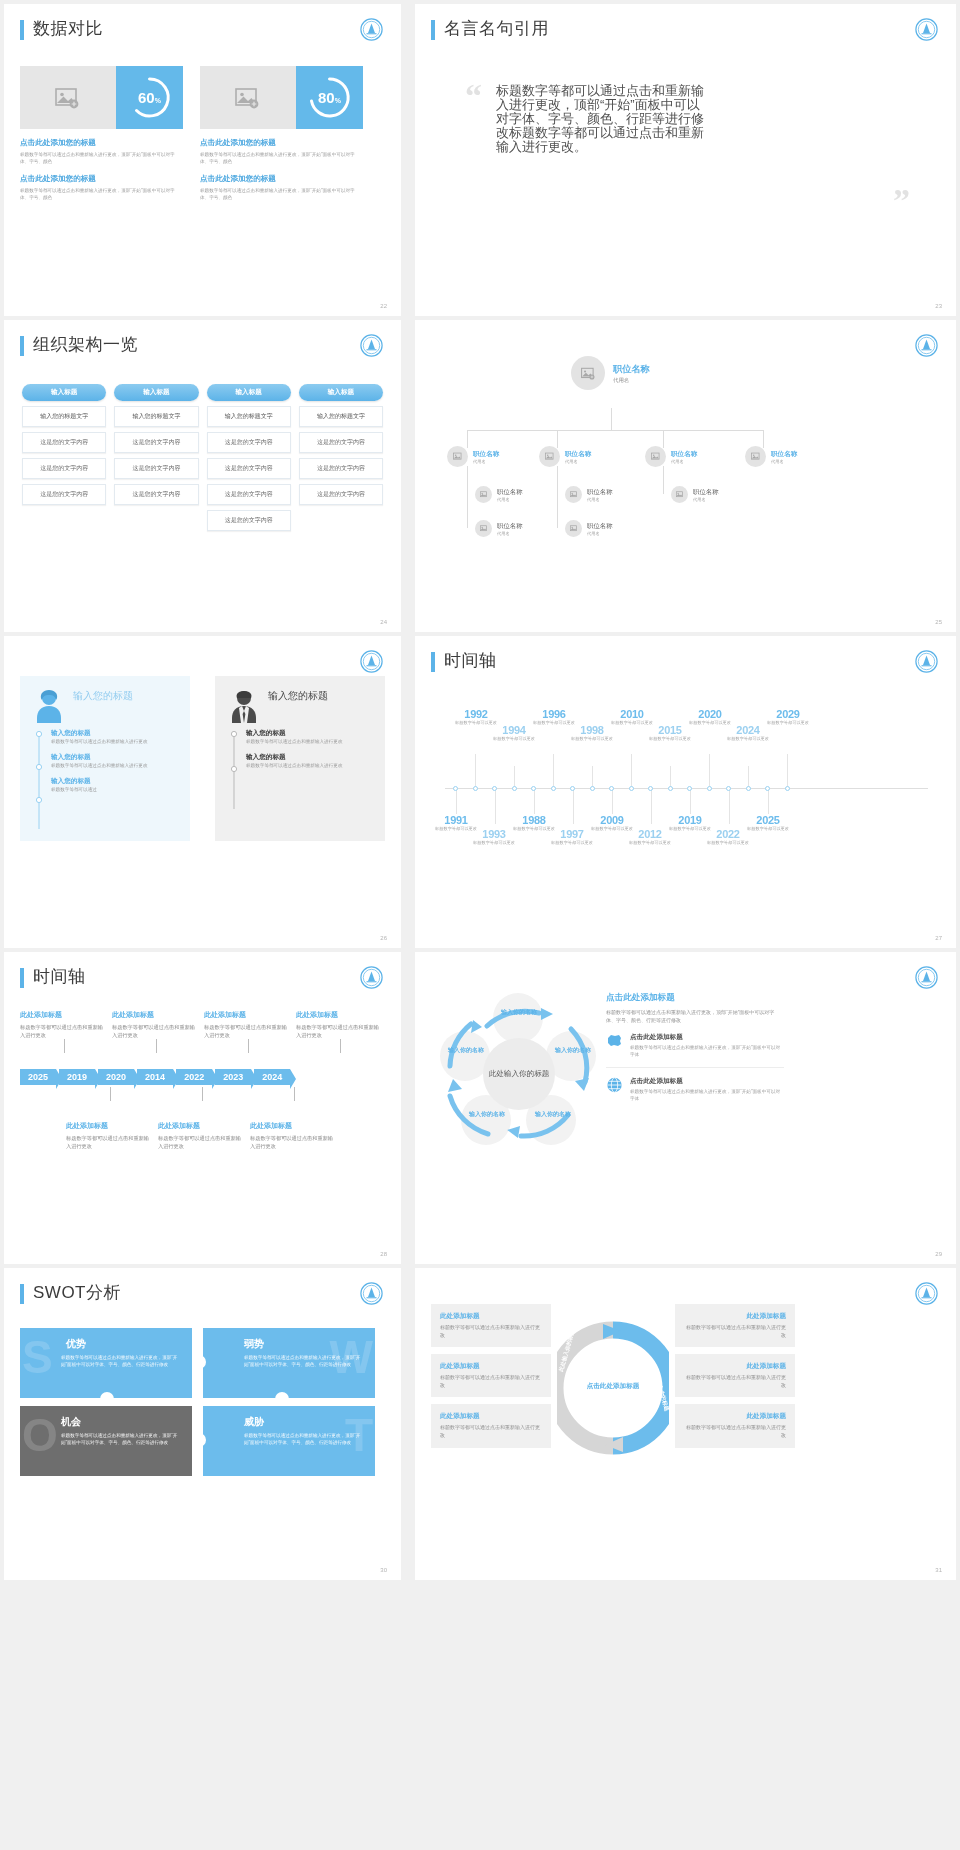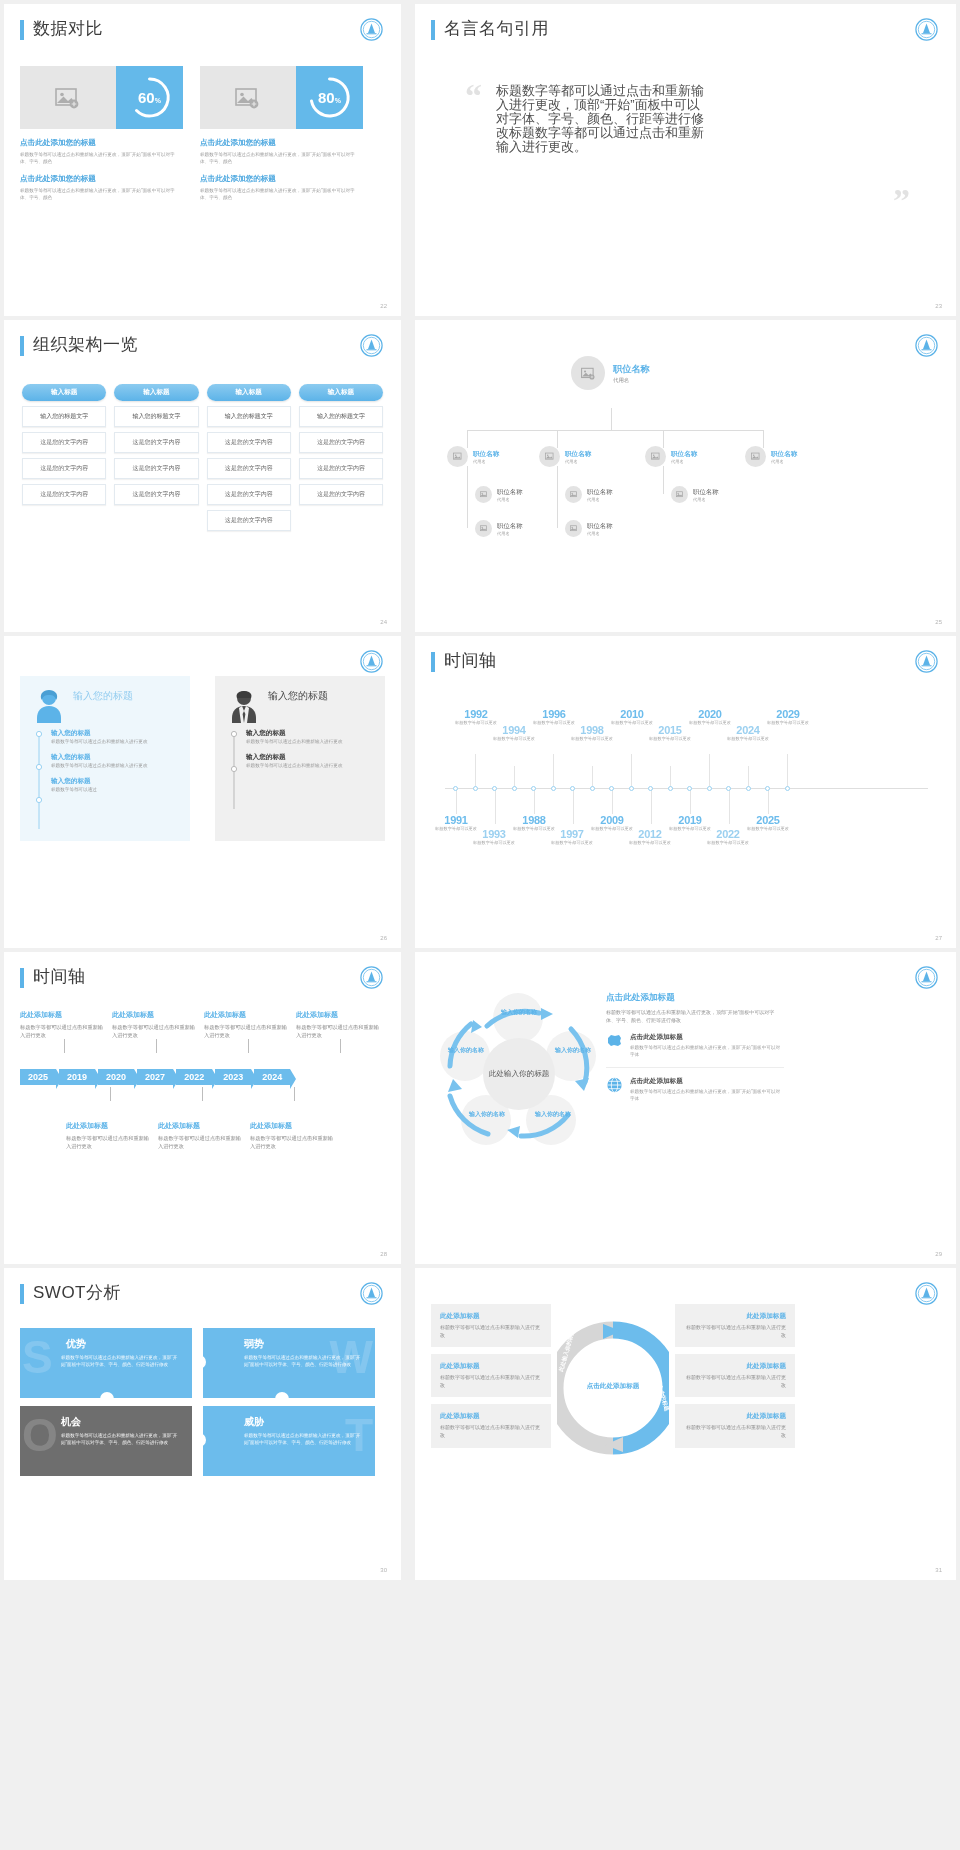--- a/index.html
+++ b/index.html
@@ -720,7 +720,7 @@
           <div class="yrbox">2025</div>
           <div class="yrbox">2019</div>
           <div class="yrbox">2020</div>
-          <div class="yrbox">2027</div>
+          <div class="yrbox">2014</div>
           <div class="yrbox">2022</div>
           <div class="yrbox">2023</div>
           <div class="yrbox">2024</div>

